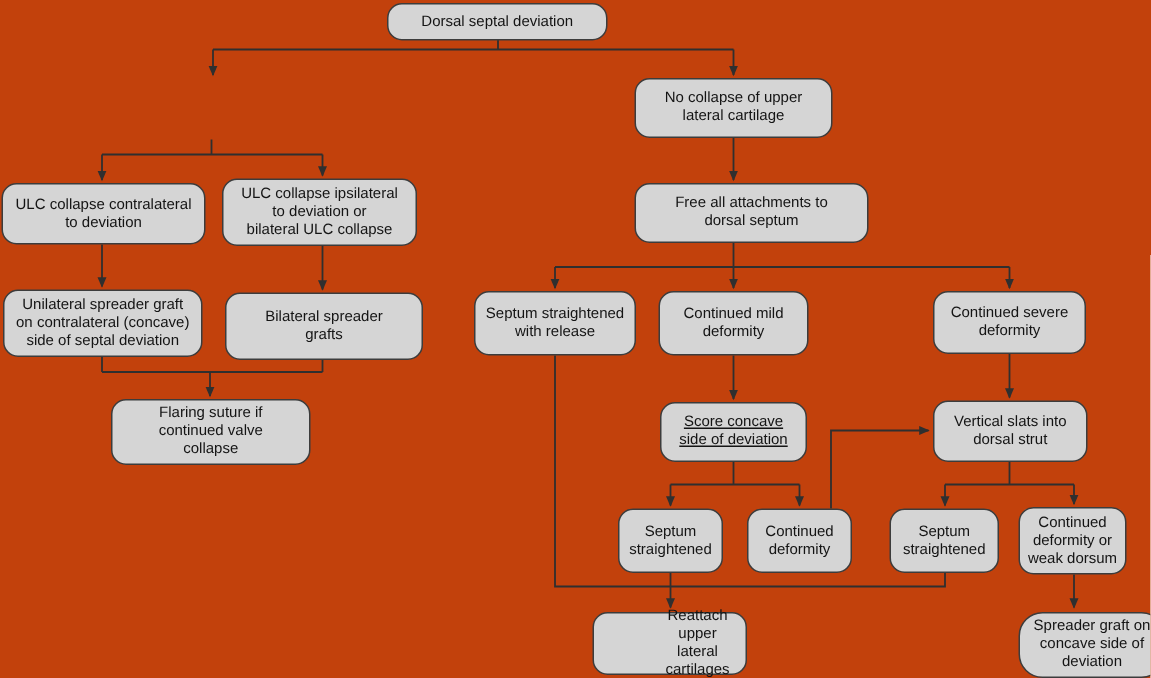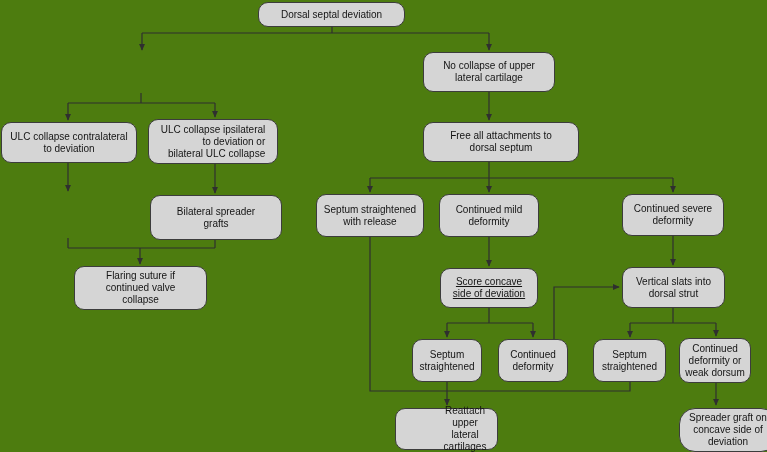--- a/index.html
+++ b/index.html
@@ -7,7 +7,7 @@
     position: relative;
     width: 767px;
     height: 452px;
-    background: #4d7c0f;
+    background: #c2410c;
     font-family: "Liberation Sans", "DejaVu Sans", sans-serif;
     overflow: hidden;
   }

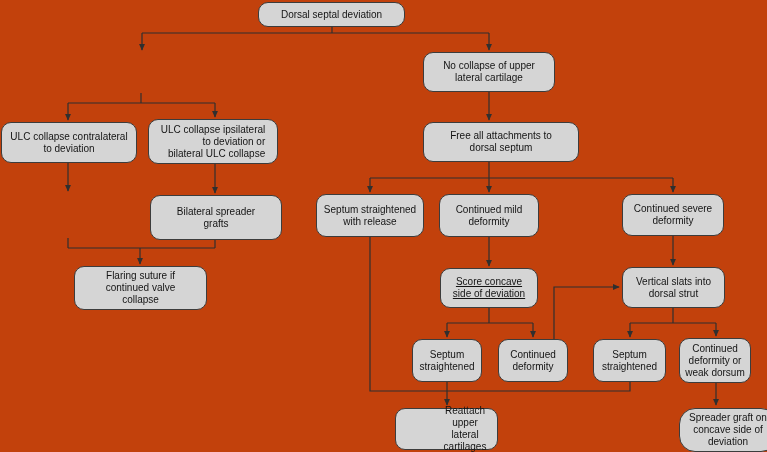--- a/index.html
+++ b/index.html
@@ -133,7 +133,7 @@
   <div class="node" style="left:1px; top:122px; width:136px; height:41px;">ULC collapse  contralateral
 to deviation</div>
 
-  <div class="node" style="left:148px; top:119px; width:130px; height:45px;text-align:right;">ULC collapse ipsilateral
+  <div class="node" style="left:148px; top:119px; width:130px; height:45px;">ULC collapse ipsilateral
 to deviation or
 bilateral ULC collapse</div>
 

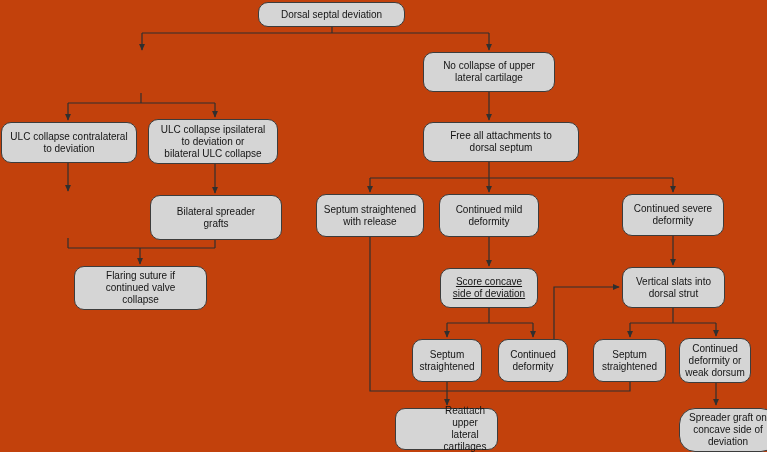--- a/index.html
+++ b/index.html
@@ -140,6 +140,9 @@
   <div class="node" style="left:423px; top:122px; width:156px; height:40px;">Free all attachments to
 dorsal septum</div>
 
+  <div class="node" style="left:2px; top:193px; width:133px; height:45px;">Unilateral spreader graft
+on contralateral (concave)
+side of septal deviation</div>
 
   <div class="node" style="left:150px; top:195px; width:132px; height:45px;">Bilateral spreader
 grafts</div>

